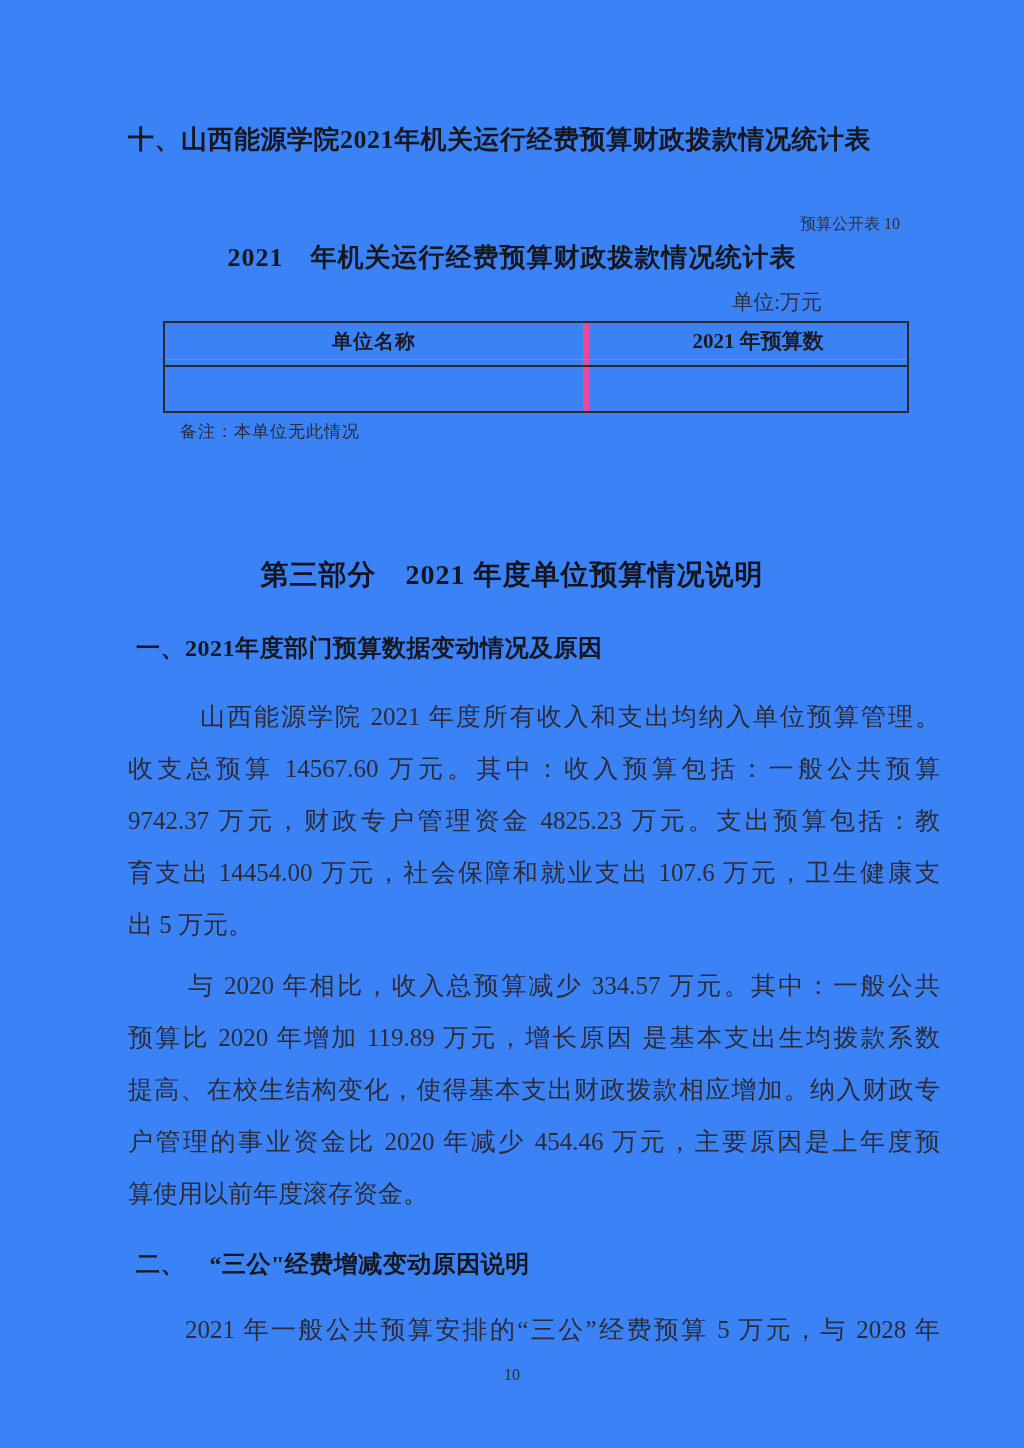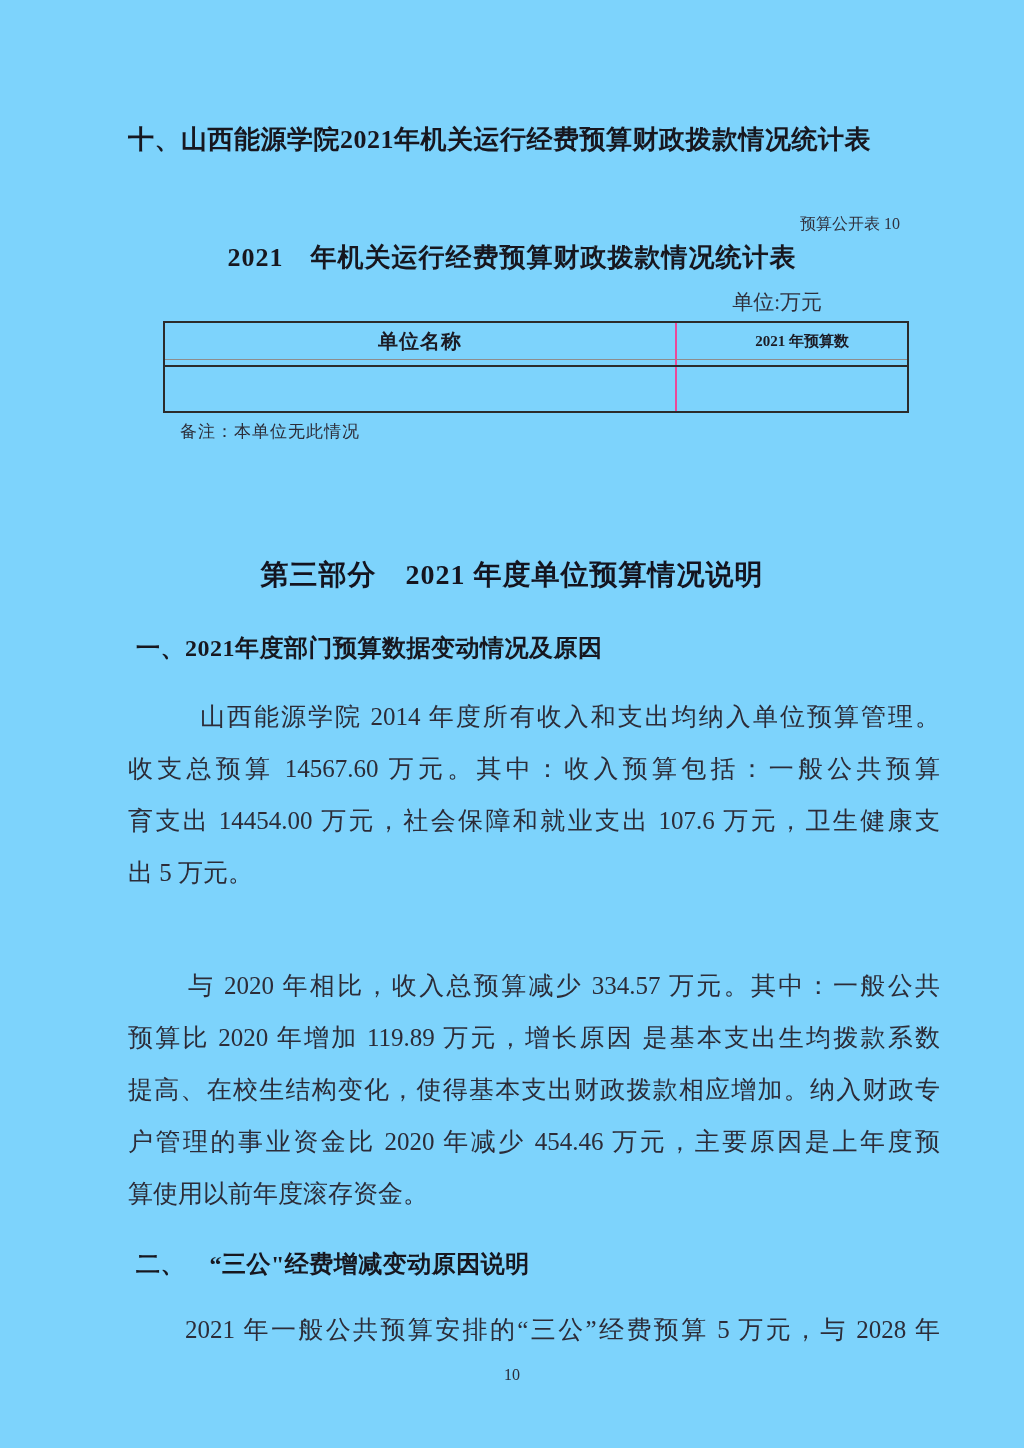--- a/index.html
+++ b/index.html
@@ -7,7 +7,7 @@
     position: relative;
     width: 1024px;
     height: 1448px;
-    background: #7dd3fc;
+    background: #3b82f6;
     font-family: "Liberation Serif", "DejaVu Serif", serif;
     color: #26262f;
     overflow: hidden;

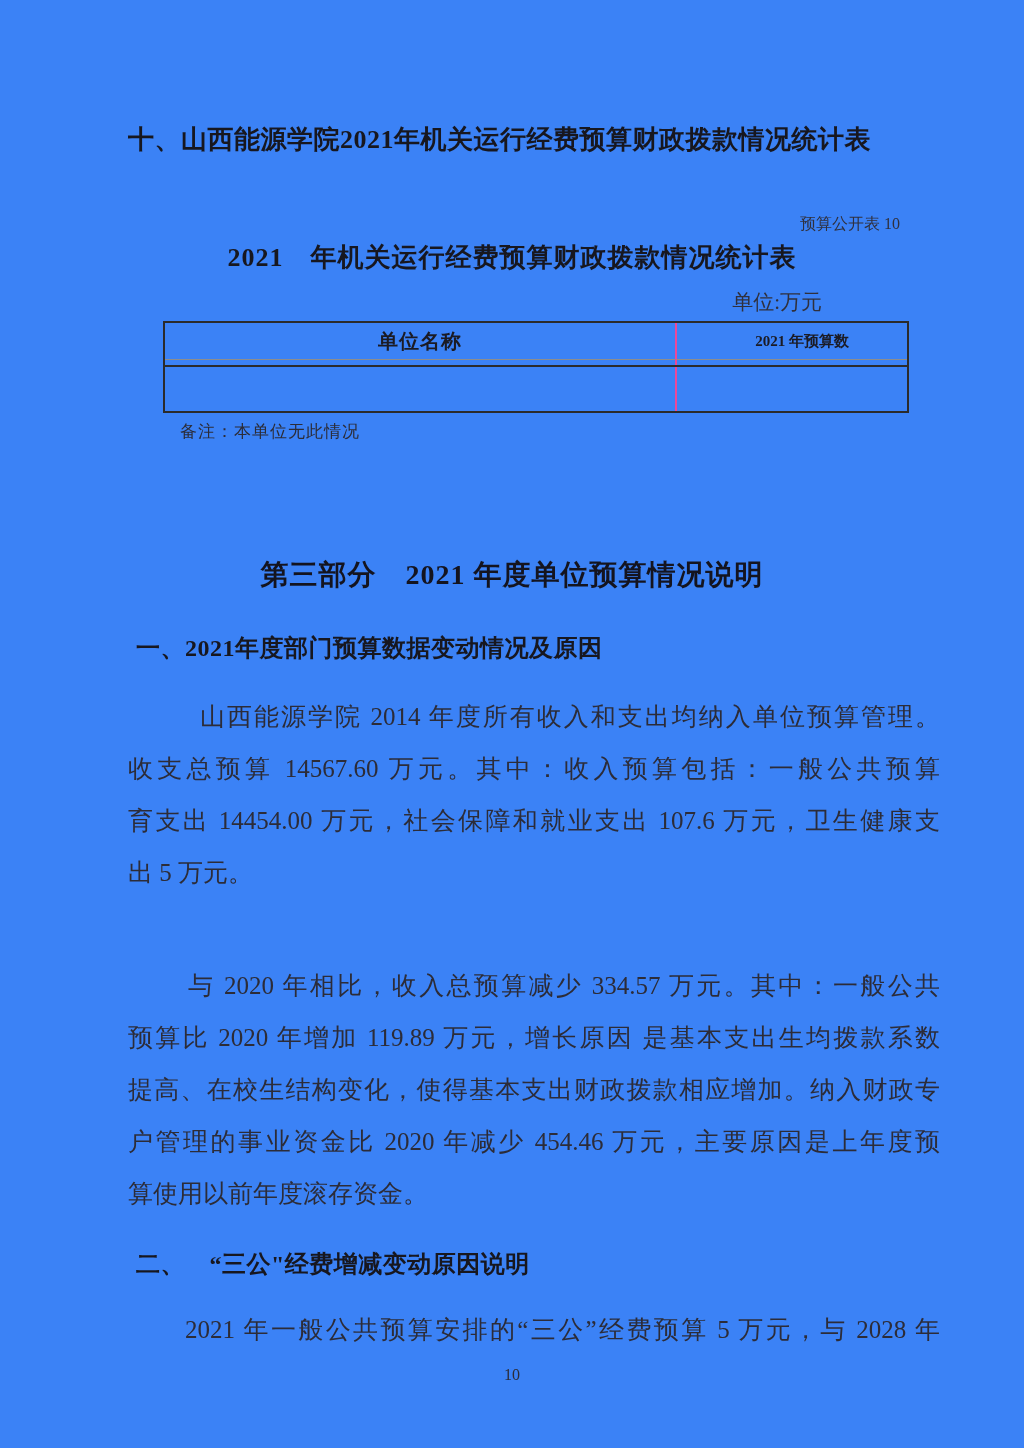--- a/index.html
+++ b/index.html
@@ -63,9 +63,9 @@
   }
   .tbl-row { display: flex; }
   .cell-1 {
-    width: 512px;
+    width: 424px;
     box-sizing: border-box;
-    border-right: 2px solid #ec4899;
+    border-right: 6px solid #ec4899;
     display: flex;
     align-items: center;
     justify-content: center;

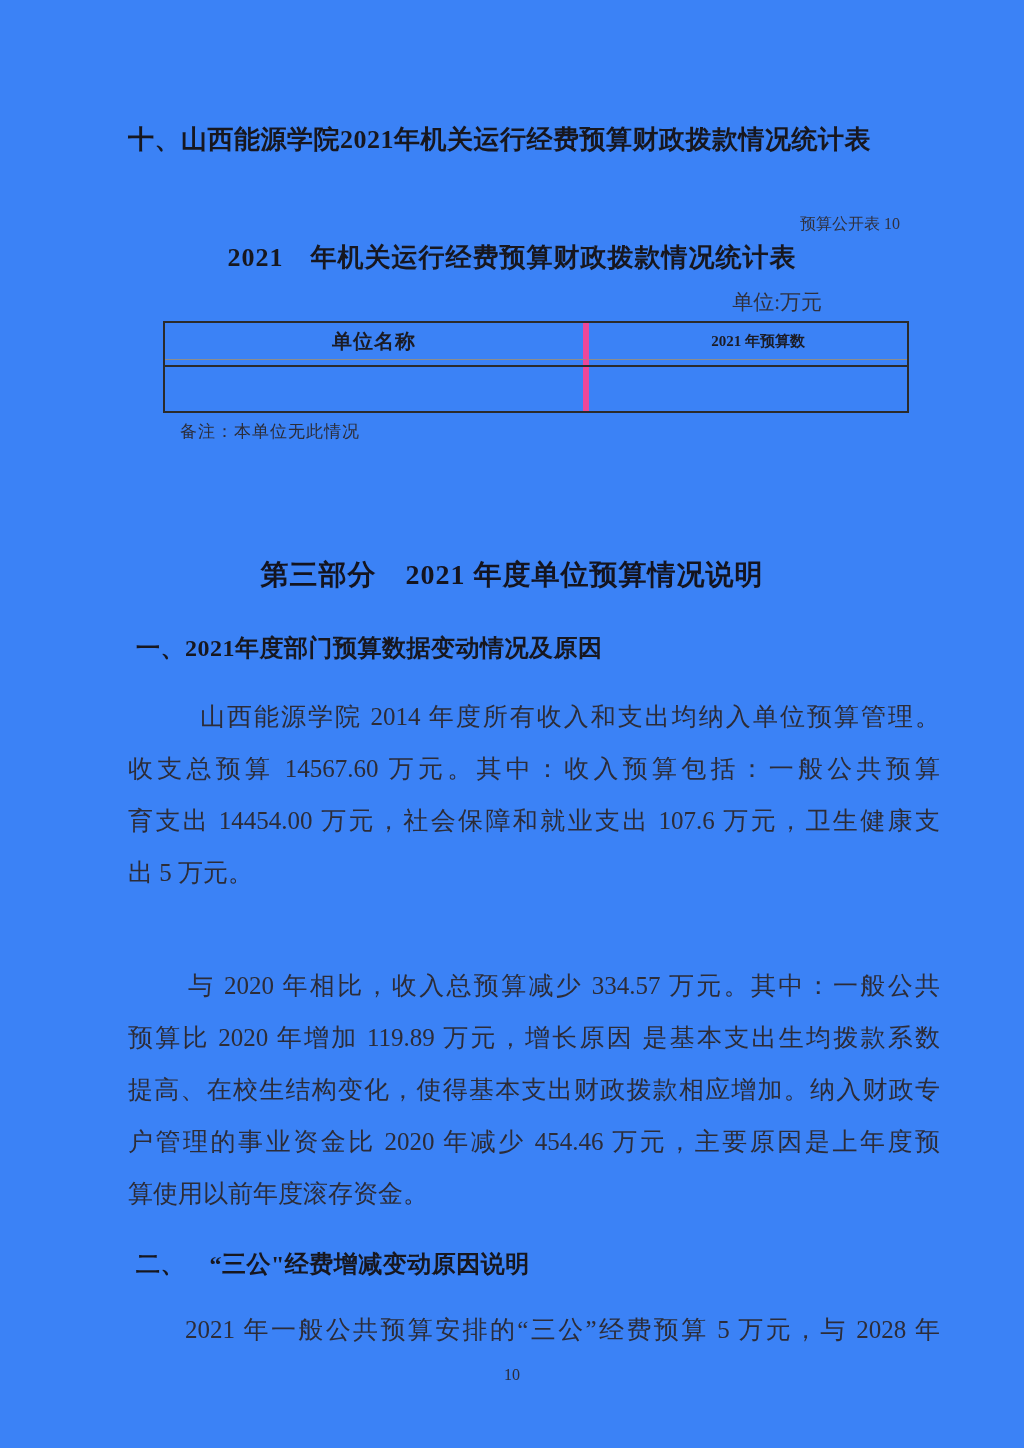--- a/index.html
+++ b/index.html
@@ -83,7 +83,7 @@
     color: #1b1b24;
   }
   .tbl-head .cell-1 { font-size: 20px; letter-spacing: 1px; }
-  .tbl-head .cell-2 { font-size: 15px; padding-left: 20px; }
+  .tbl-head .cell-2 { font-size: 21px; padding-left: 20px; }
   .tbl-sep { height: 5px; border-bottom: 2px solid #2b2b2b; }
   .tbl-body { height: 44px; }
 

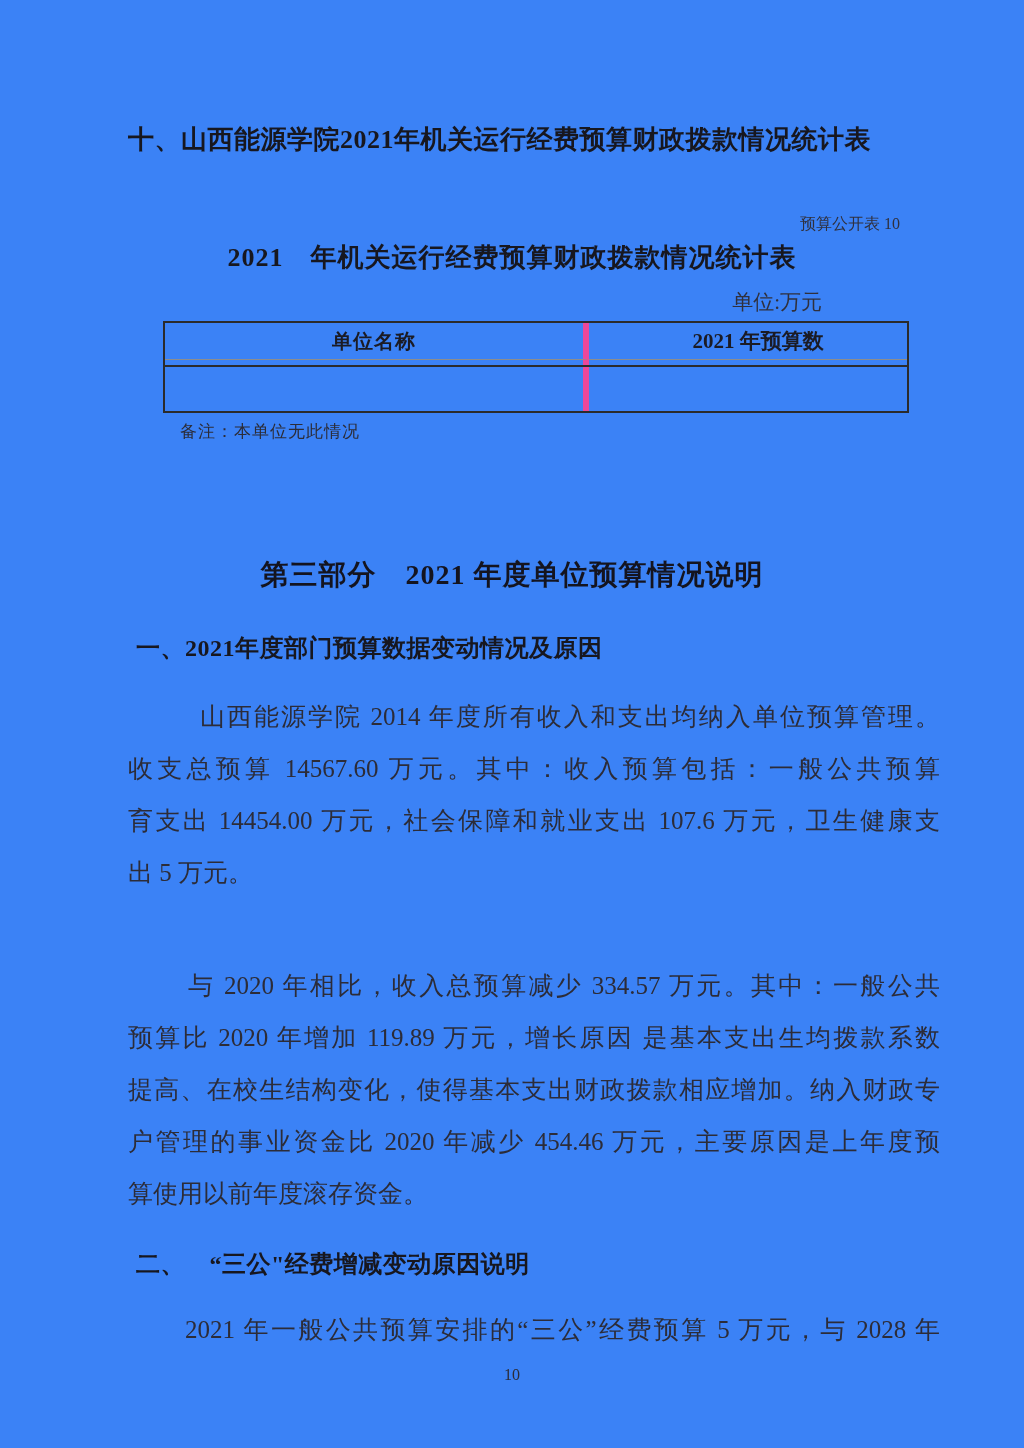--- a/index.html
+++ b/index.html
@@ -199,7 +199,7 @@
   <div class="sec-heading sec-1">一、2021年度部门预算数据变动情况及原因</div>
 
   <div class="para p1">
-    <div class="bline ind-1">山西能源学院 2014 年度所有收入和支出均纳入单位预算管理。</div>
+    <div class="bline ind-1">山西能源学院 2021 年度所有收入和支出均纳入单位预算管理。</div>
     <div class="bline">收支总预算 14567.60 万元。其中：收入预算包括：一般公共预算</div>
     <div class="bline">育支出 14454.00 万元，社会保障和就业支出 107.6 万元，卫生健康支</div>
     <div class="bline no-stretch">出 5 万元。</div>

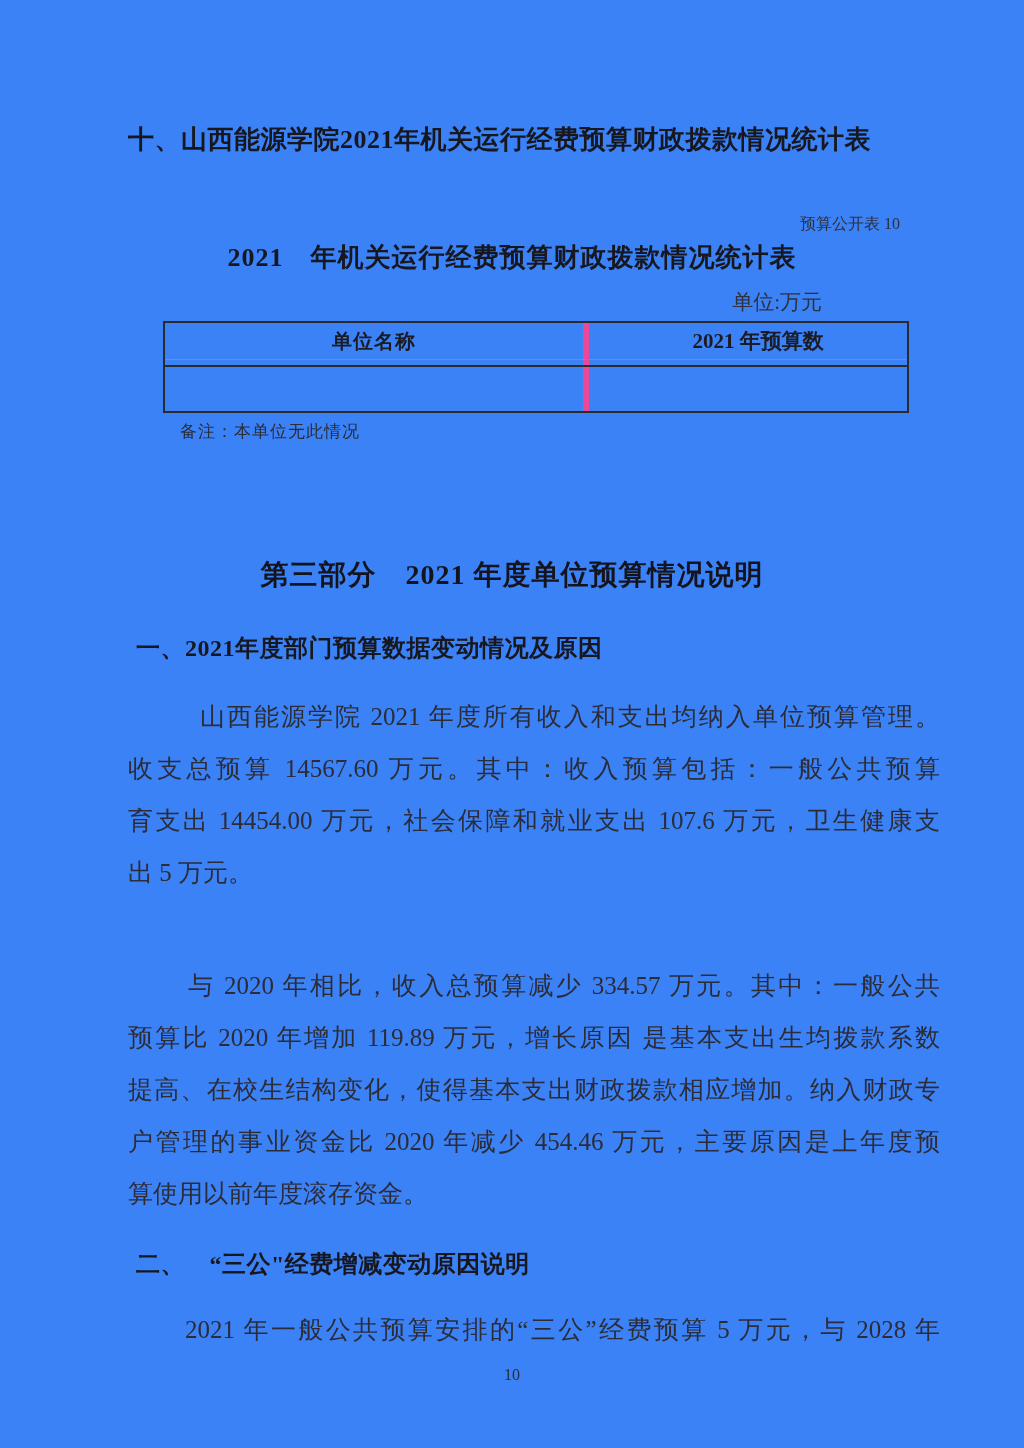--- a/index.html
+++ b/index.html
@@ -201,6 +201,7 @@
   <div class="para p1">
     <div class="bline ind-1">山西能源学院 2021 年度所有收入和支出均纳入单位预算管理。</div>
     <div class="bline">收支总预算 14567.60 万元。其中：收入预算包括：一般公共预算</div>
+    <div class="bline">9742.37 万元，财政专户管理资金 4825.23 万元。支出预算包括：教</div>
     <div class="bline">育支出 14454.00 万元，社会保障和就业支出 107.6 万元，卫生健康支</div>
     <div class="bline no-stretch">出 5 万元。</div>
   </div>

